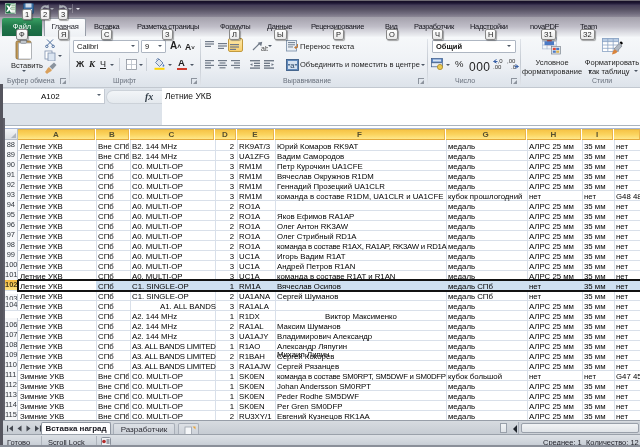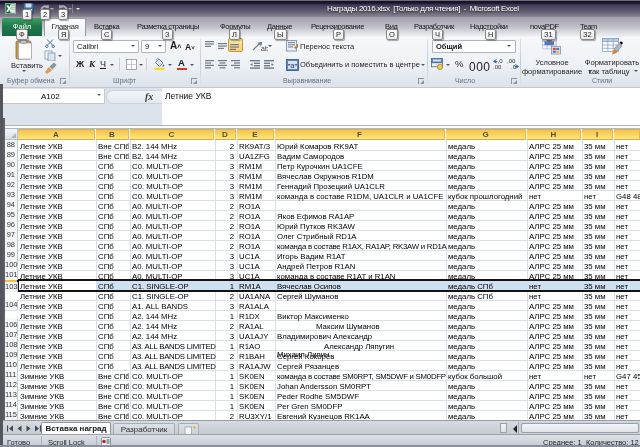--- a/index.html
+++ b/index.html
@@ -92,7 +92,6 @@
     <div style="position:absolute;left:68px;top:8px;width:0;height:0;border:2px solid transparent;border-top-color:#a9adb5"></div>
     <div id="qsep"></div>
     <div id="qarr"></div>
-  <div class="txt">Награды 2016.xlsx&nbsp; [Только для чтения]&nbsp; -&nbsp; Microsoft Excel</div>
 </div>
 <div class="abs" id="tabrow">
   <div id="tfile">Файл</div>

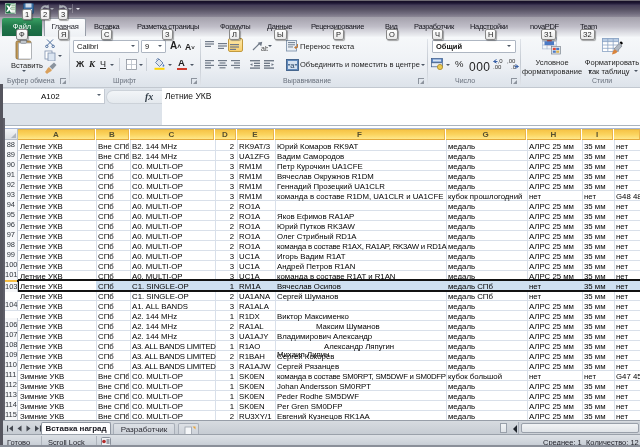--- a/index.html
+++ b/index.html
@@ -471,7 +471,7 @@
 <div class="c" style="left:132px;top:95.5px;width:84px;">A0. MULTI-OP</div>
 <div class="c num" style="left:215px;top:95.5px;width:19px">2</div>
 <div class="c" style="left:239px;top:95.5px;width:35px;">RO1A</div>
-<div class="c" style="left:277px;top:95.5px;width:170px;">Юрий Путков RK3AW</div>
+<div class="c" style="left:277px;top:95.5px;width:170px;">Олег Антон RK3AW</div>
 <div class="c" style="left:448px;top:95.5px;width:78px;">медаль</div>
 <div class="c" style="left:529px;top:95.5px;width:52px;">АЛРС 25 мм</div>
 <div class="c" style="left:584px;top:95.5px;width:29px;">35 мм</div>

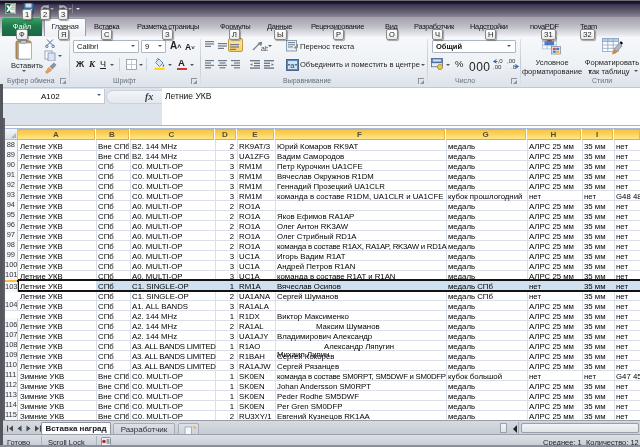--- a/index.html
+++ b/index.html
@@ -542,7 +542,7 @@
 <div class="c" style="left:529px;top:155.5px;width:52px;">нет</div>
 <div class="c" style="left:584px;top:155.5px;width:29px;">35 мм</div>
 <div class="c" style="left:616px;top:155.5px;width:26px;">нет</div>
-<div class="rn" style="top:156px">103</div>
+<div class="rn" style="top:168px">103</div>
 <div class="c" style="left:20px;top:165.5px;width:75px;">Летние УКВ</div>
 <div class="c" style="left:98px;top:165.5px;width:31px;">СПб</div>
 <div class="c" style="left:132px;top:165.5px;width:84px;">C1. SINGLE-OP</div>

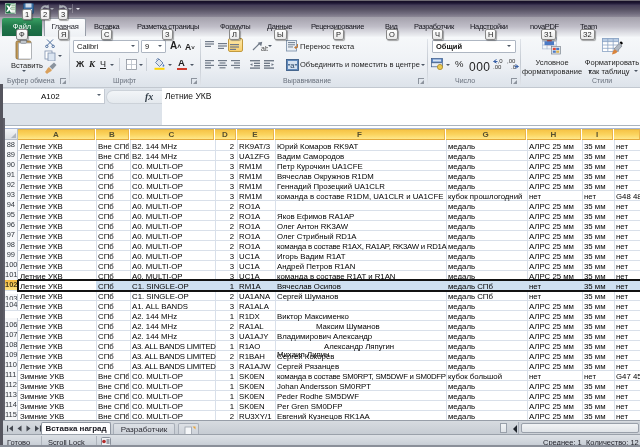--- a/index.html
+++ b/index.html
@@ -556,7 +556,7 @@
 <div class="rn" style="top:174px">104</div>
 <div class="c" style="left:20px;top:175.5px;width:75px;">Летние УКВ</div>
 <div class="c" style="left:98px;top:175.5px;width:31px;">СПб</div>
-<div class="c" style="left:132px;top:175.5px;width:107px;">A1. ALL BANDS</div>
+<div class="c" style="left:132px;top:175.5px;width:107px;padding-left:28px;">A1. ALL BANDS</div>
 <div class="c num" style="left:215px;top:175.5px;width:19px">3</div>
 <div class="c" style="left:239px;top:175.5px;width:35px;">RA1ALA</div>
 <div class="c" style="left:277px;top:175.5px;width:170px;margin-top:48px;">Михаил Липин</div>

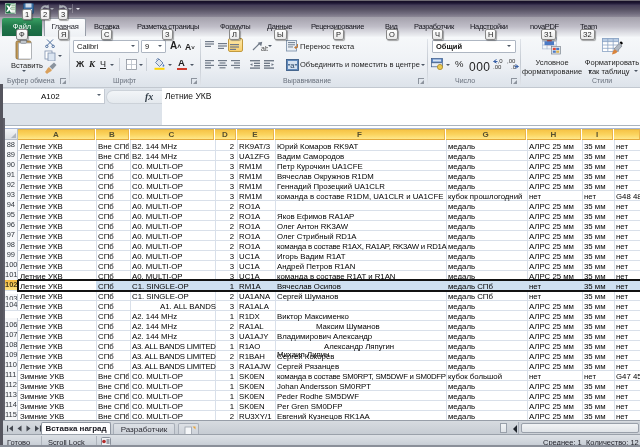--- a/index.html
+++ b/index.html
@@ -570,7 +570,7 @@
 <div class="c" style="left:132px;top:185.5px;width:84px;">A2. 144 MHz</div>
 <div class="c num" style="left:215px;top:185.5px;width:19px">1</div>
 <div class="c" style="left:239px;top:185.5px;width:35px;">R1DX</div>
-<div class="c" style="left:277px;top:185.5px;width:170px;">Виктор Максименко</div>
+<div class="c" style="left:277px;top:185.5px;width:170px;padding-left:48px;">Виктор Максименко</div>
 <div class="c" style="left:448px;top:185.5px;width:78px;">медаль</div>
 <div class="c" style="left:529px;top:185.5px;width:52px;">АЛРС 25 мм</div>
 <div class="c" style="left:584px;top:185.5px;width:29px;">35 мм</div>

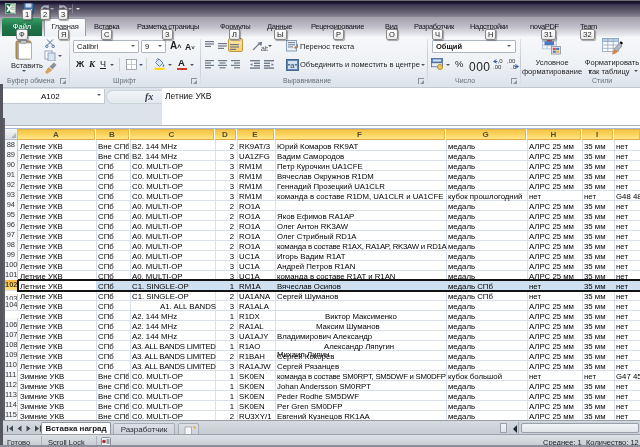--- a/index.html
+++ b/index.html
@@ -581,7 +581,7 @@
 <div class="c" style="left:132px;top:195.5px;width:84px;">A2. 144 MHz</div>
 <div class="c num" style="left:215px;top:195.5px;width:19px">2</div>
 <div class="c" style="left:239px;top:195.5px;width:35px;">RA1AL</div>
-<div class="c" style="left:277px;top:195.5px;width:170px;margin-left:39px;">Максим Шуманов</div>
+<div class="c" style="left:277px;top:195.5px;width:170px;">Максим Шуманов</div>
 <div class="c" style="left:448px;top:195.5px;width:78px;">медаль</div>
 <div class="c" style="left:529px;top:195.5px;width:52px;">АЛРС 25 мм</div>
 <div class="c" style="left:584px;top:195.5px;width:29px;">35 мм</div>

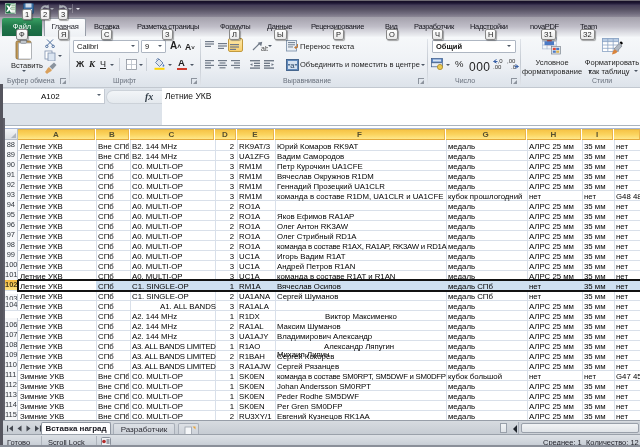--- a/index.html
+++ b/index.html
@@ -603,7 +603,7 @@
 <div class="c" style="left:132px;top:215.5px;width:84px;letter-spacing:-0.25px;">A3. ALL BANDS LIMITED</div>
 <div class="c num" style="left:215px;top:215.5px;width:19px">1</div>
 <div class="c" style="left:239px;top:215.5px;width:35px;">R1AO</div>
-<div class="c" style="left:277px;top:215.5px;width:170px;margin-left:47px;">Александр Ляпугин</div>
+<div class="c" style="left:277px;top:215.5px;width:170px;">Александр Ляпугин</div>
 <div class="c" style="left:448px;top:215.5px;width:78px;">медаль</div>
 <div class="c" style="left:529px;top:215.5px;width:52px;">АЛРС 25 мм</div>
 <div class="c" style="left:584px;top:215.5px;width:29px;">35 мм</div>

